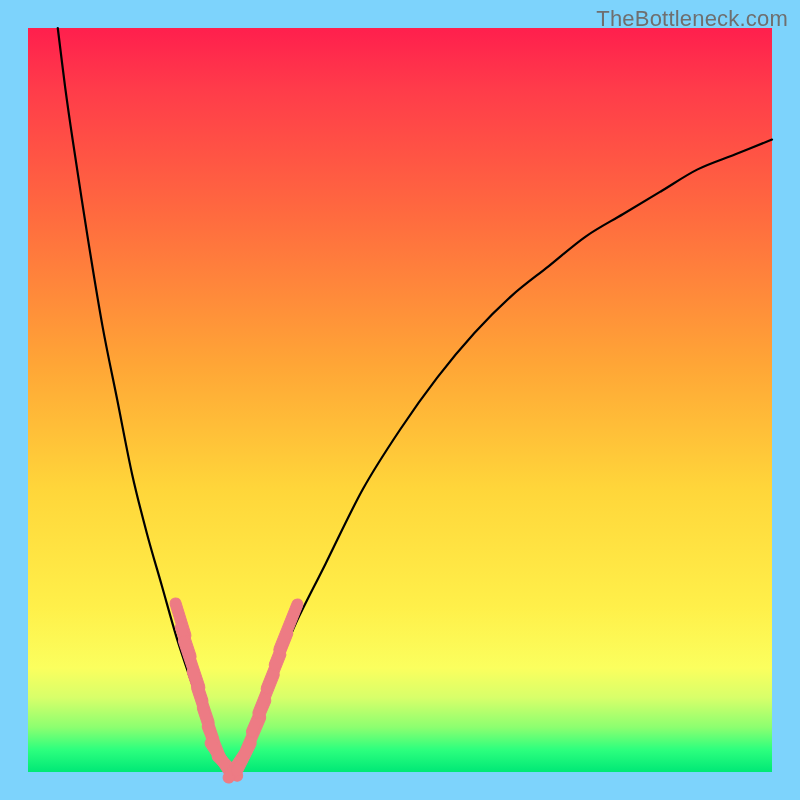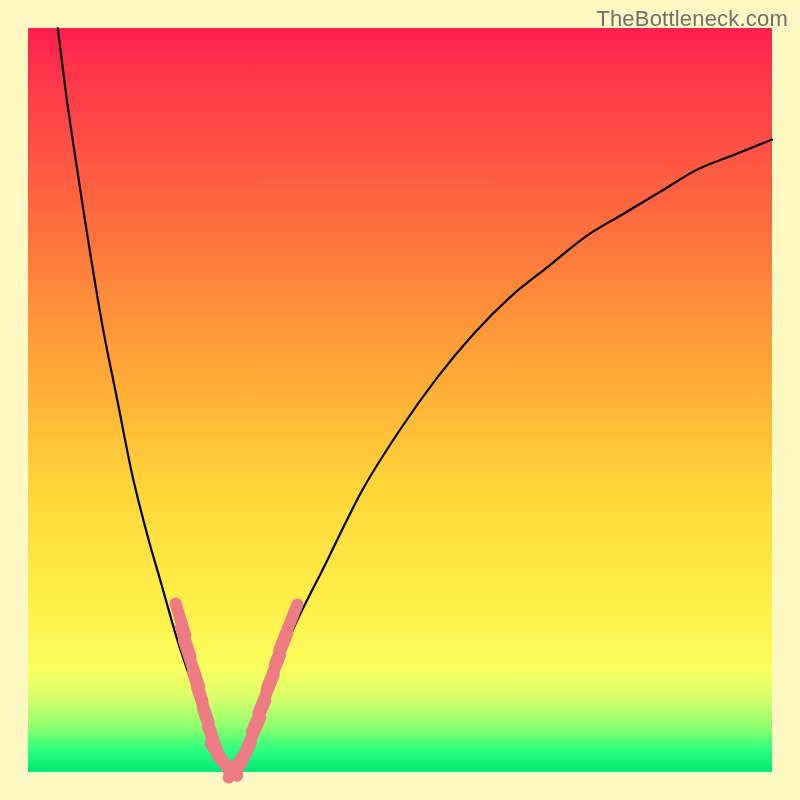--- a/index.html
+++ b/index.html
@@ -15,7 +15,7 @@
     position: relative;
     width: 800px;
     height: 800px;
-    background: #fef9c3;
+    background: #7dd3fc;
   }
   .plot-area {
     position: absolute;

